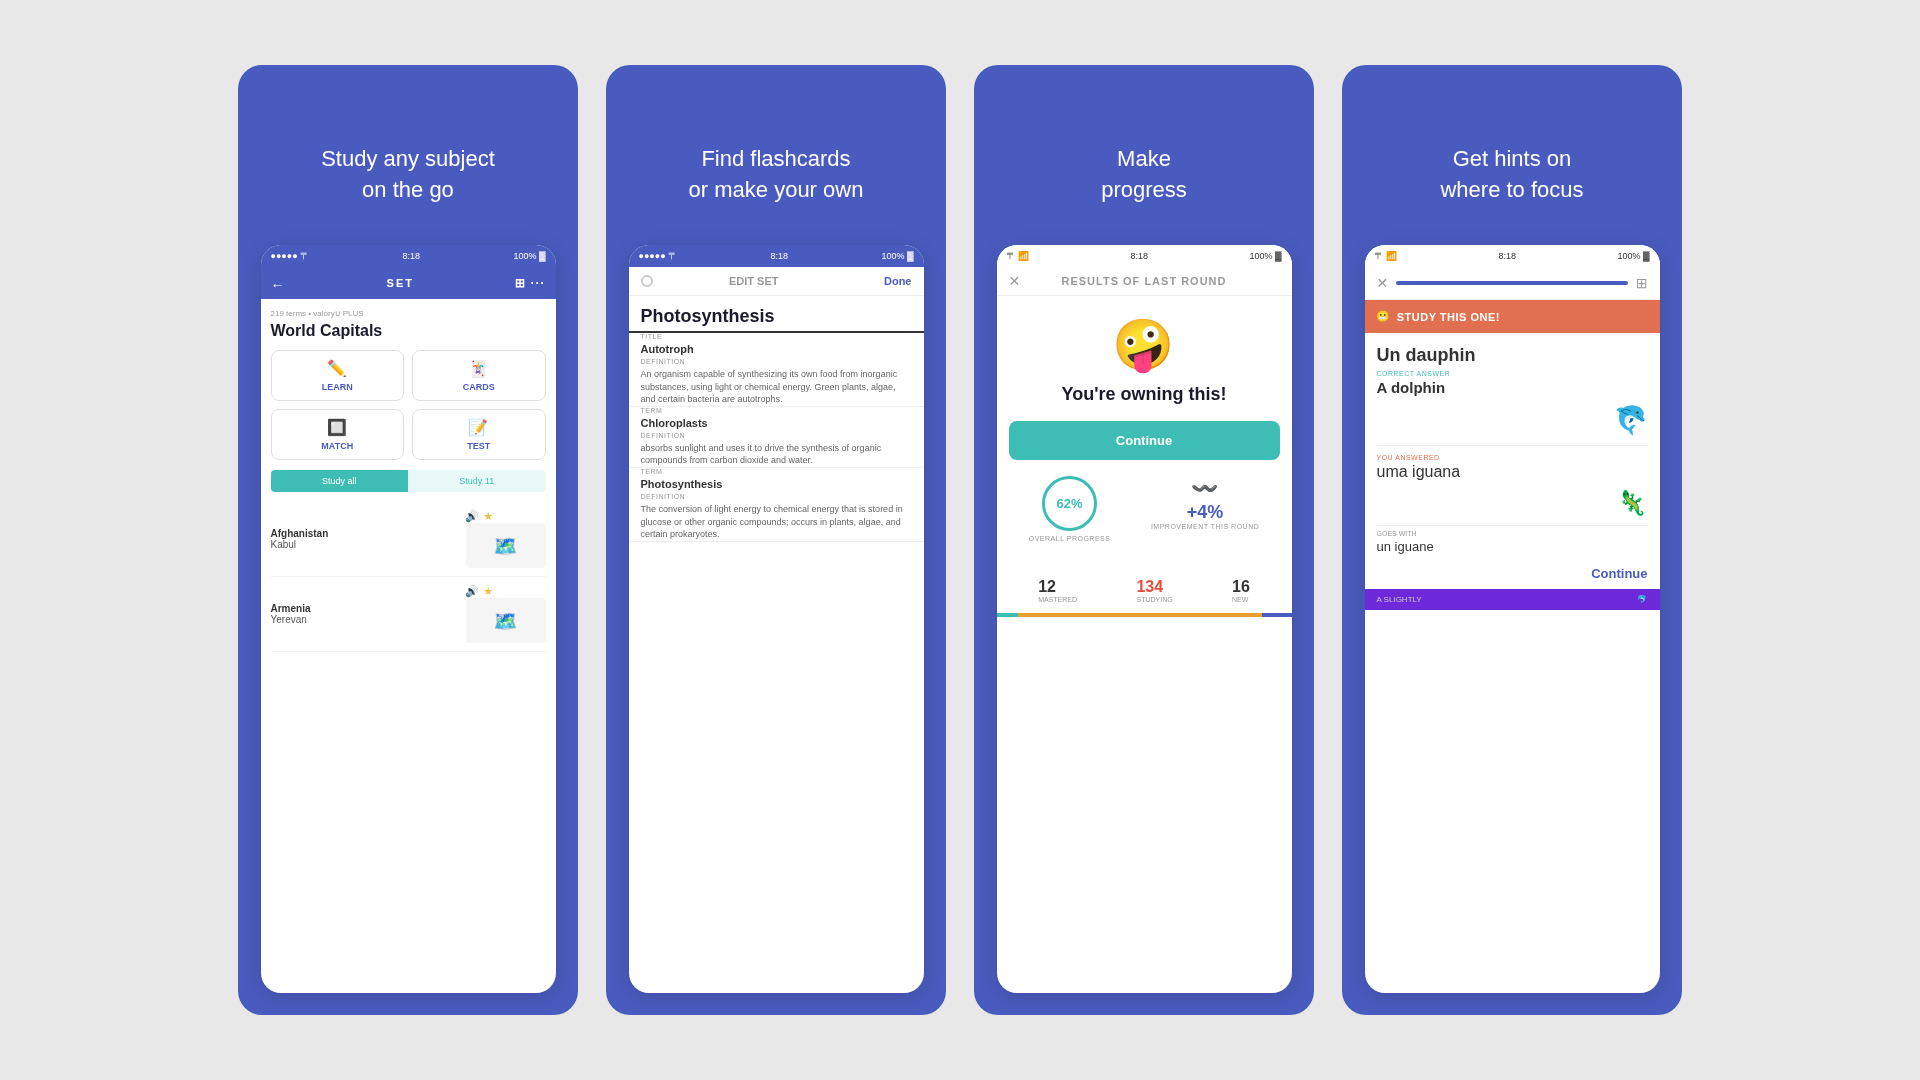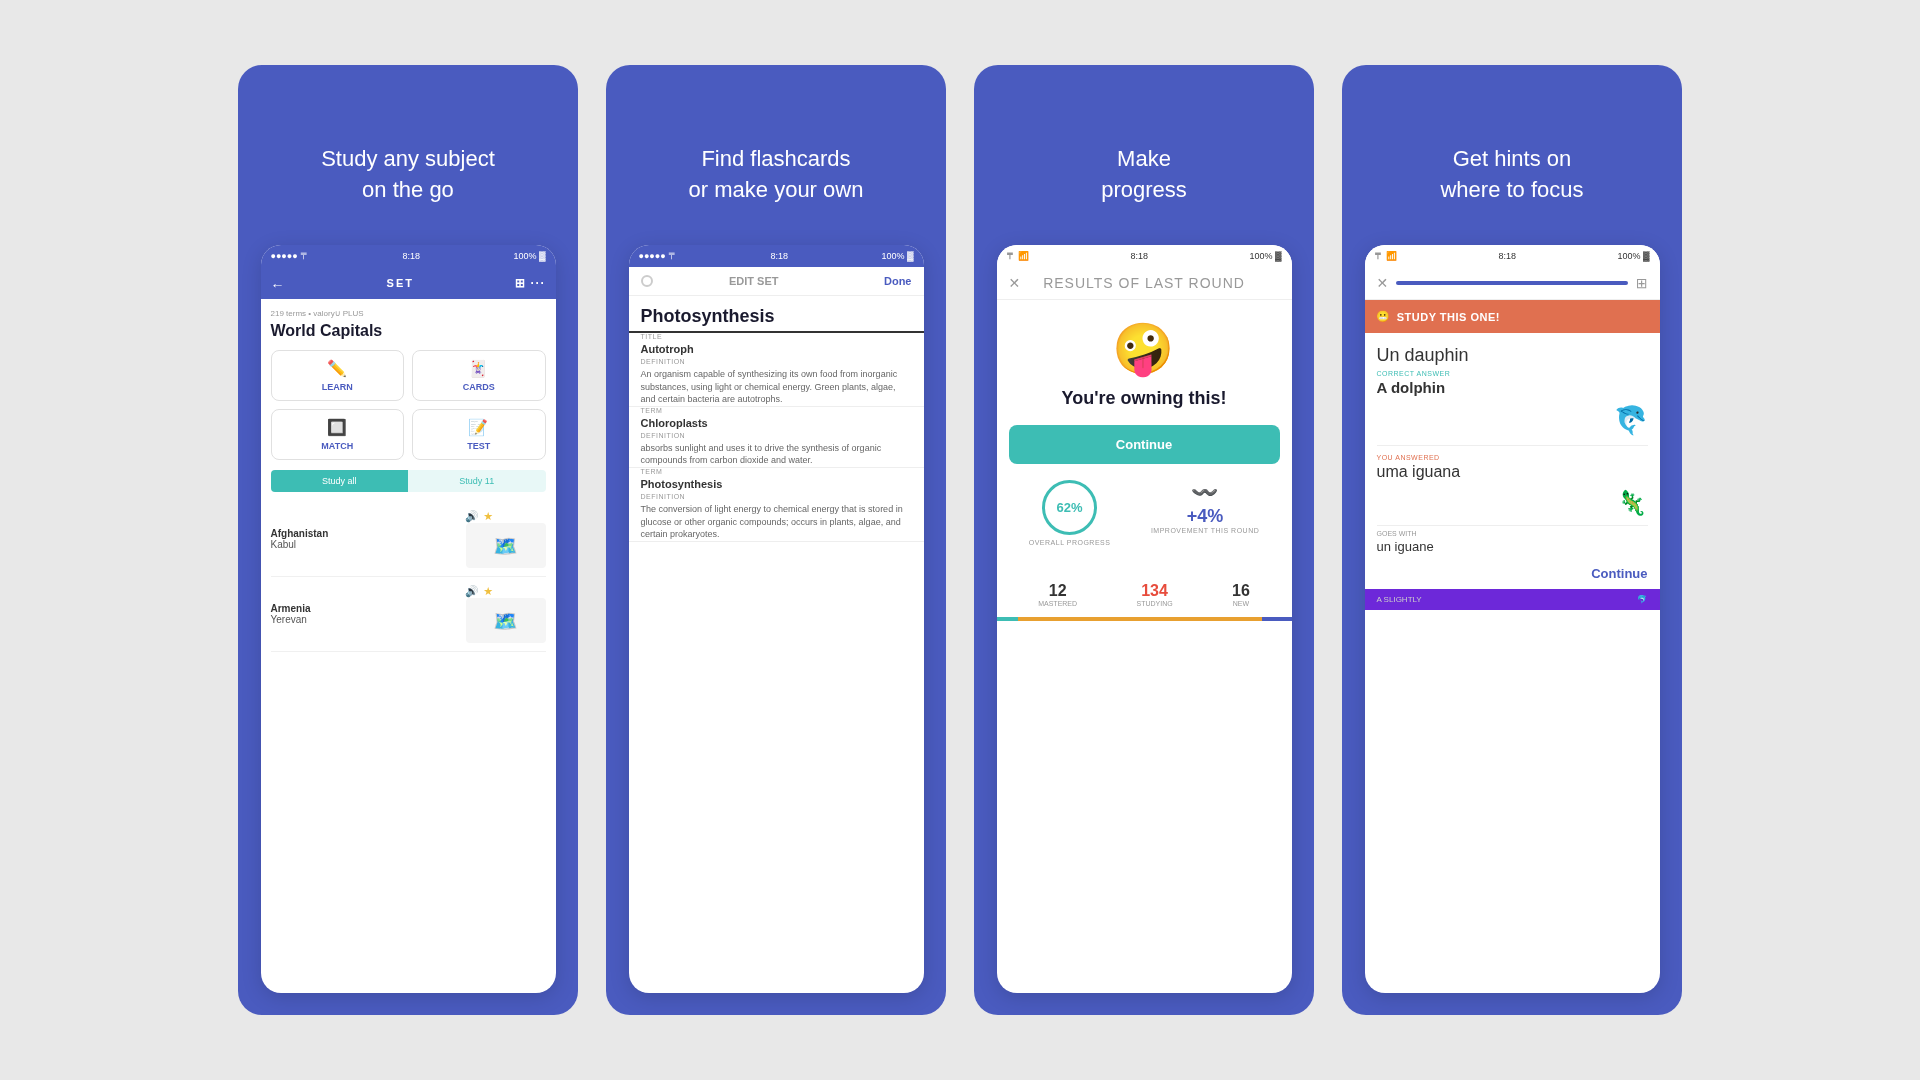--- a/index.html
+++ b/index.html
@@ -226,8 +226,8 @@
       position: relative;
     }
     .round-title {
-      font-size: 14px;
-      font-weight: 400;
+      font-size: 11px;
+      font-weight: 700;
       letter-spacing: 1px;
       color: #999;
       text-transform: uppercase;

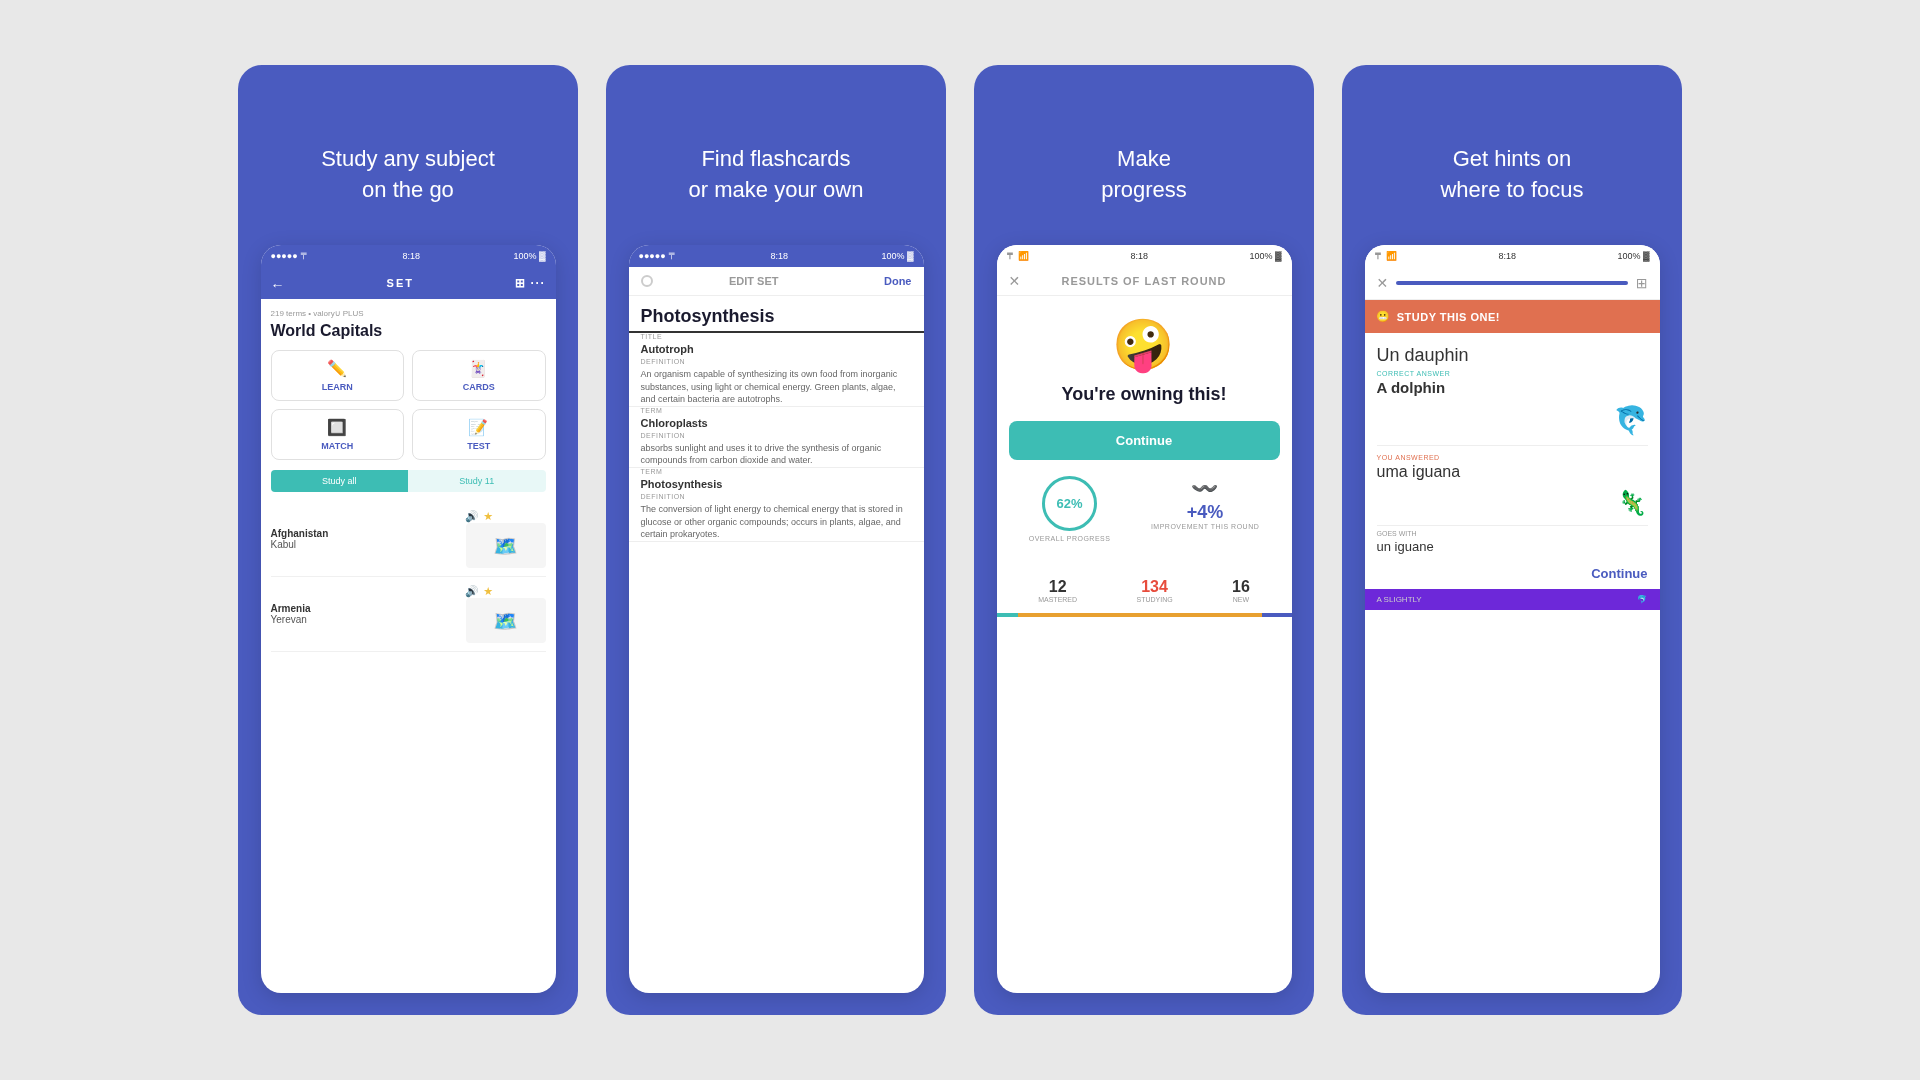--- a/index.html
+++ b/index.html
@@ -350,7 +350,7 @@
     }
     .hint-word {
       font-size: 18px;
-      font-weight: 400;
+      font-weight: 700;
       color: #333;
       padding: 12px 12px 4px;
     }

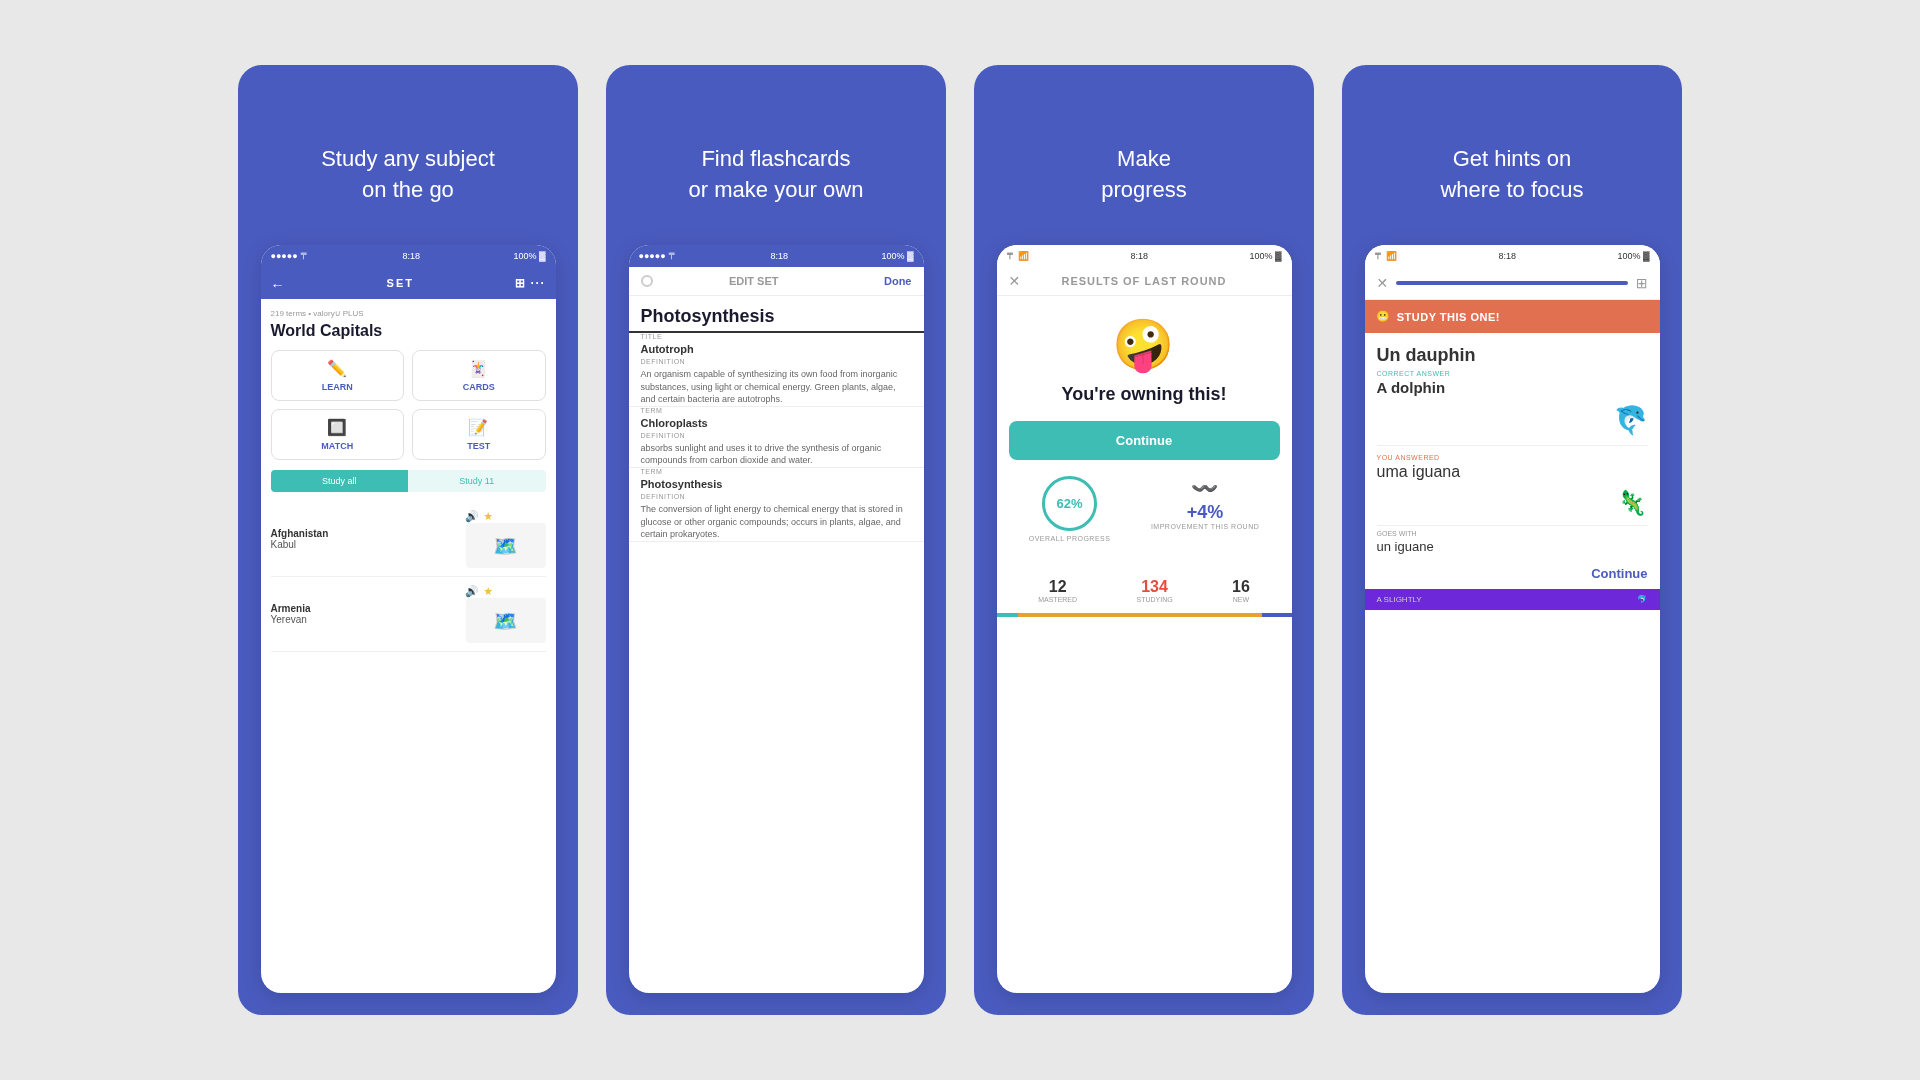--- a/index.html
+++ b/index.html
@@ -299,7 +299,6 @@
       background: white;
     }
     .ms-item {
-      text-align: center;
     }
     .ms-num {
       font-size: 16px;

